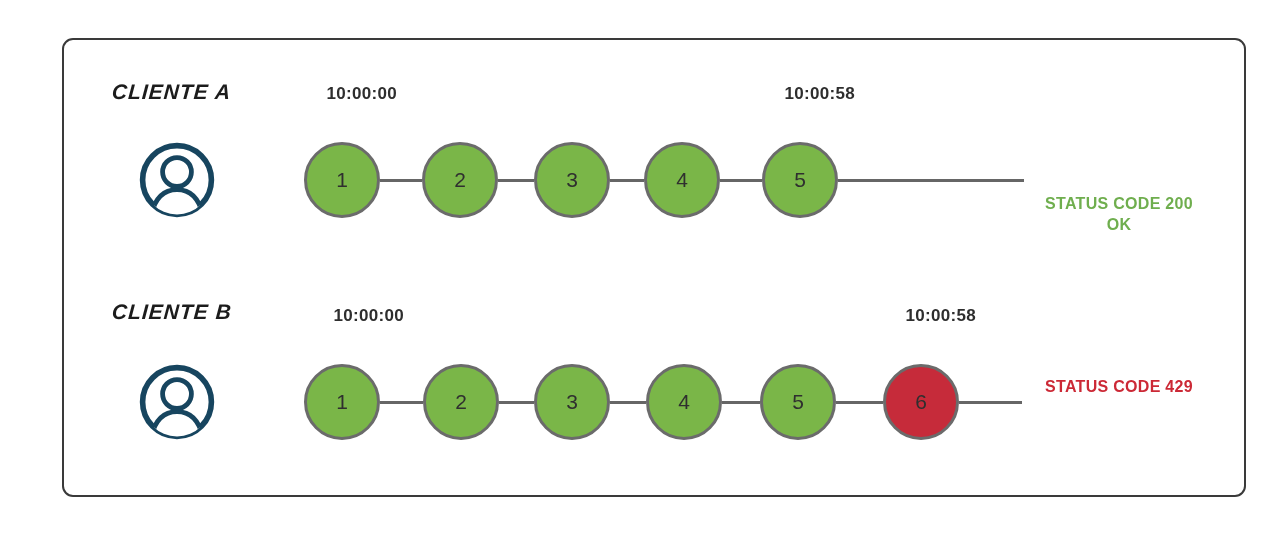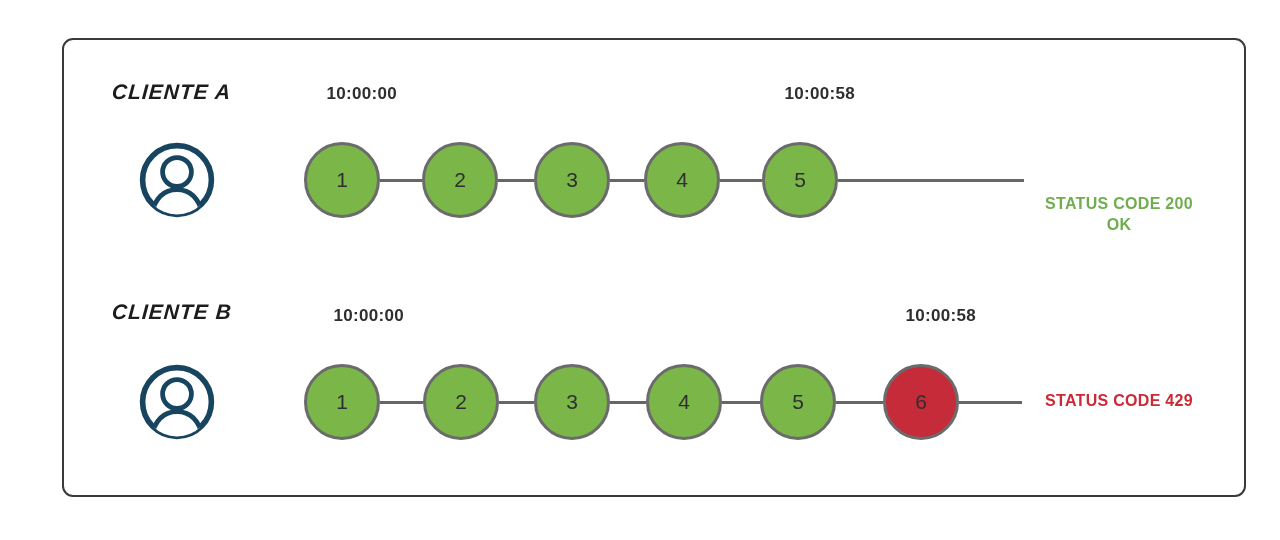--- a/index.html
+++ b/index.html
@@ -122,7 +122,7 @@
       <div class="tail" style="width:63px"></div>
     </div>
 
-    <div class="abs status red" style="left:955px;top:350px;">
+    <div class="abs status red" style="left:955px;top:336px;">
       <div>STATUS CODE 429</div>
     </div>
   </div>

